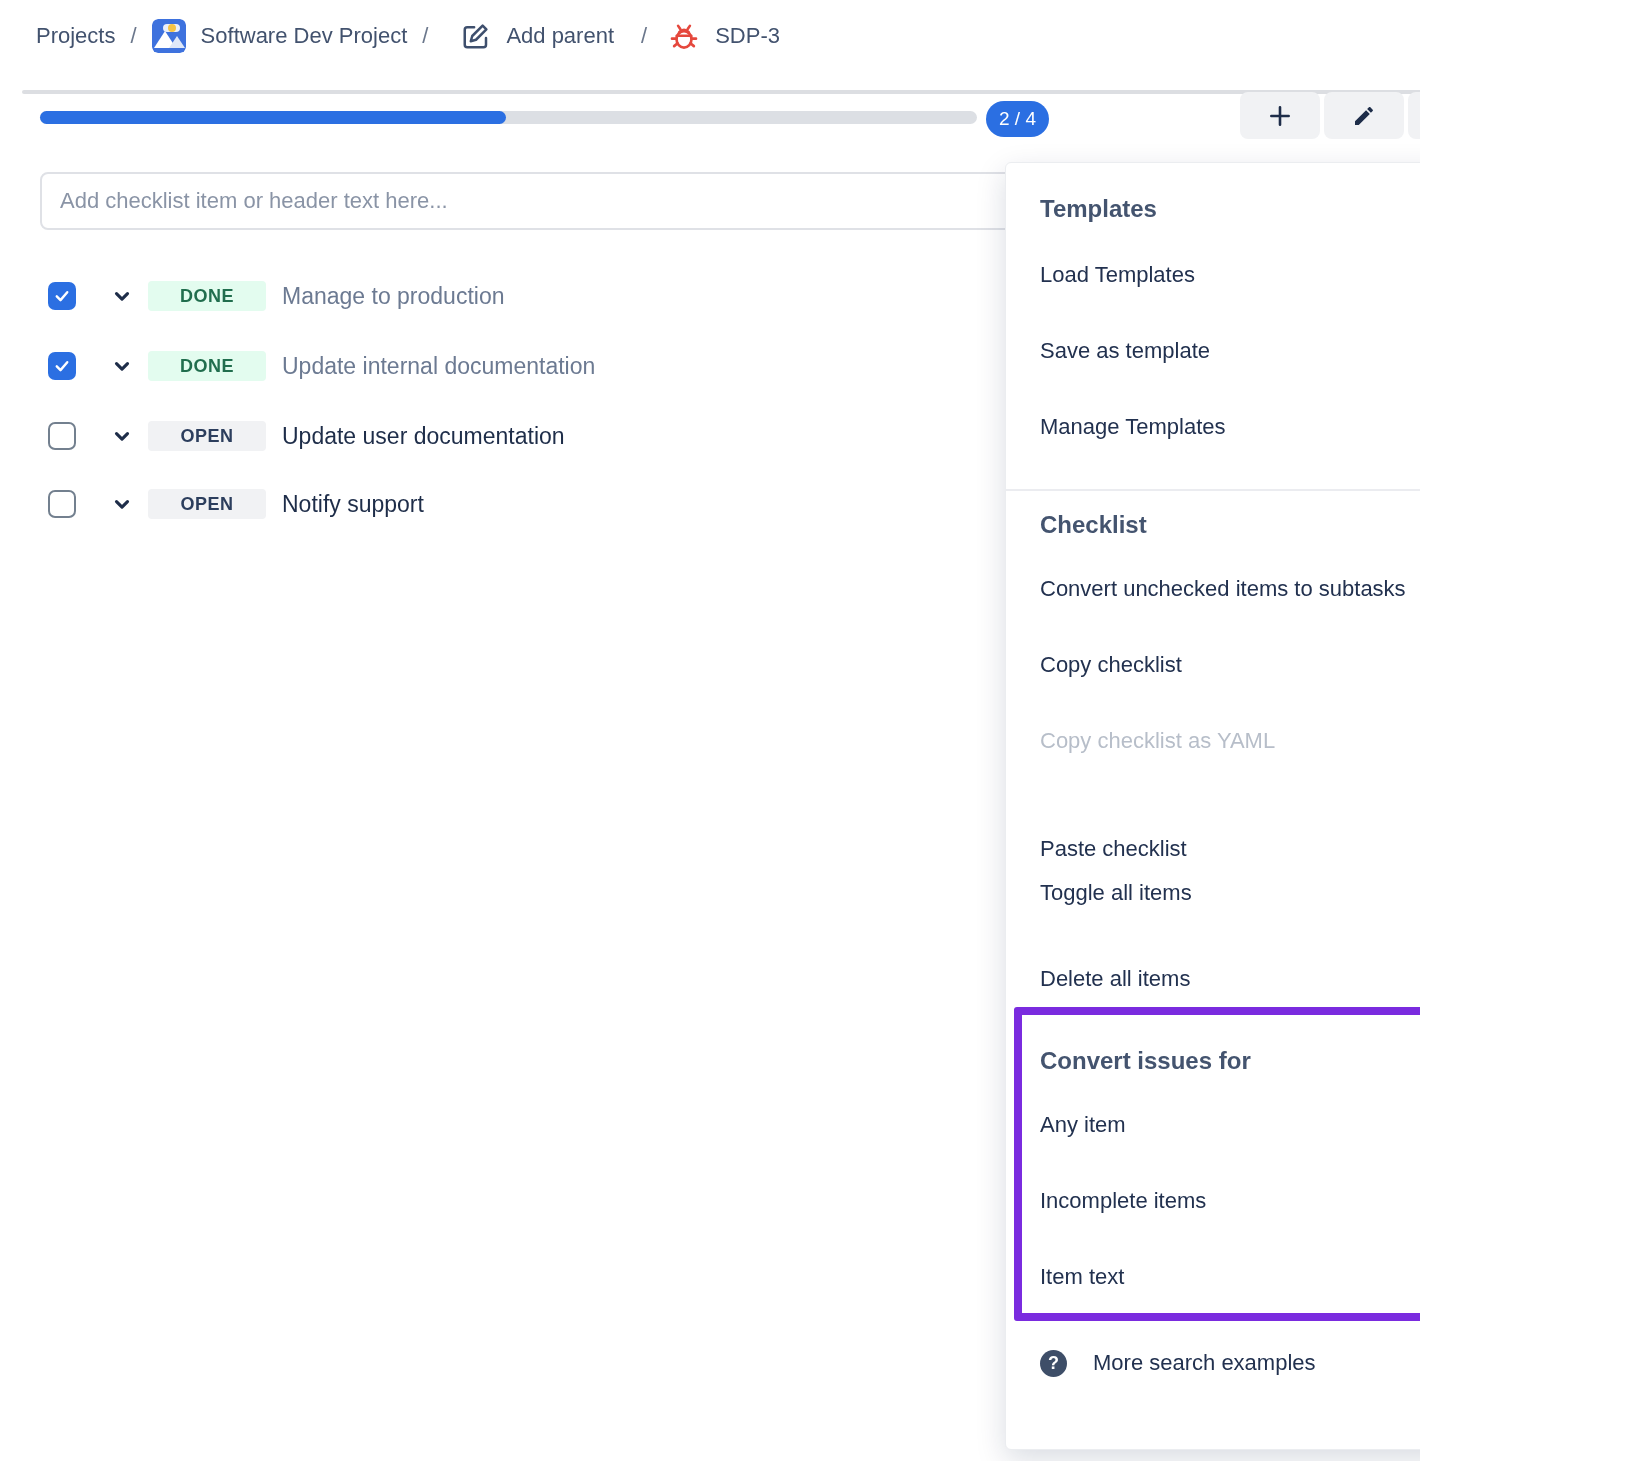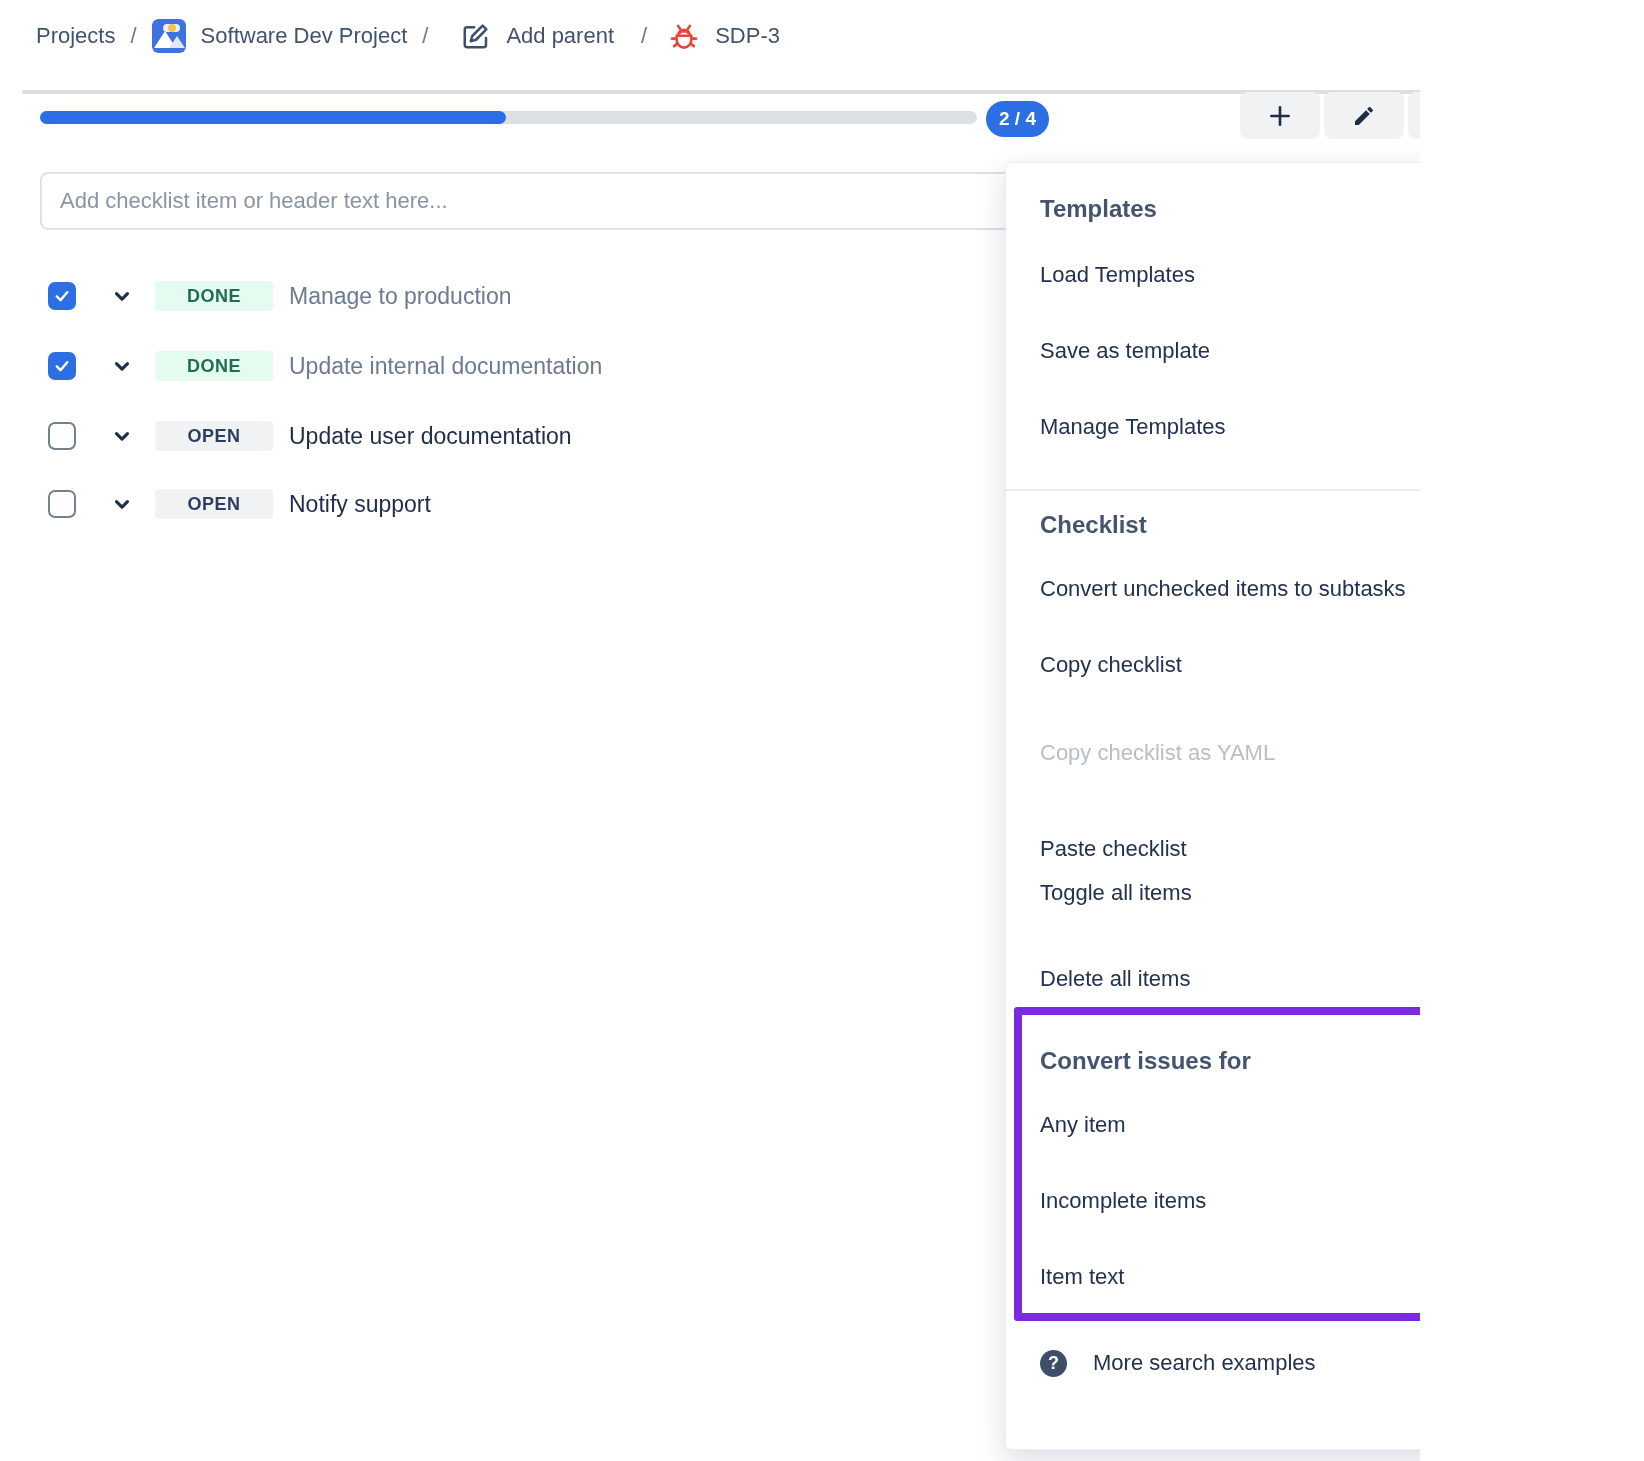--- a/index.html
+++ b/index.html
@@ -22,7 +22,7 @@
   .progress-track { position:absolute; left:40px; top:111px; width:937px; height:13px; background:#DCDFE4; border-radius:7px; }
   .progress-fill  { position:absolute; left:0; top:0; height:13px; background:#2B6FE2; border-radius:7px; }
   .progress-badge { position:absolute; left:986px; top:101px; min-width:60px; height:36px; padding:0 13px;
-                    background:#2B6FE2; color:#fff; border-radius:18px; font-size:19px; font-weight:bold;
+                    background:#2B6FE2; color:#fff; border-radius:18px; font-size:19px; font-weight:normal;
                     display:flex; align-items:center; justify-content:center; }
 
   

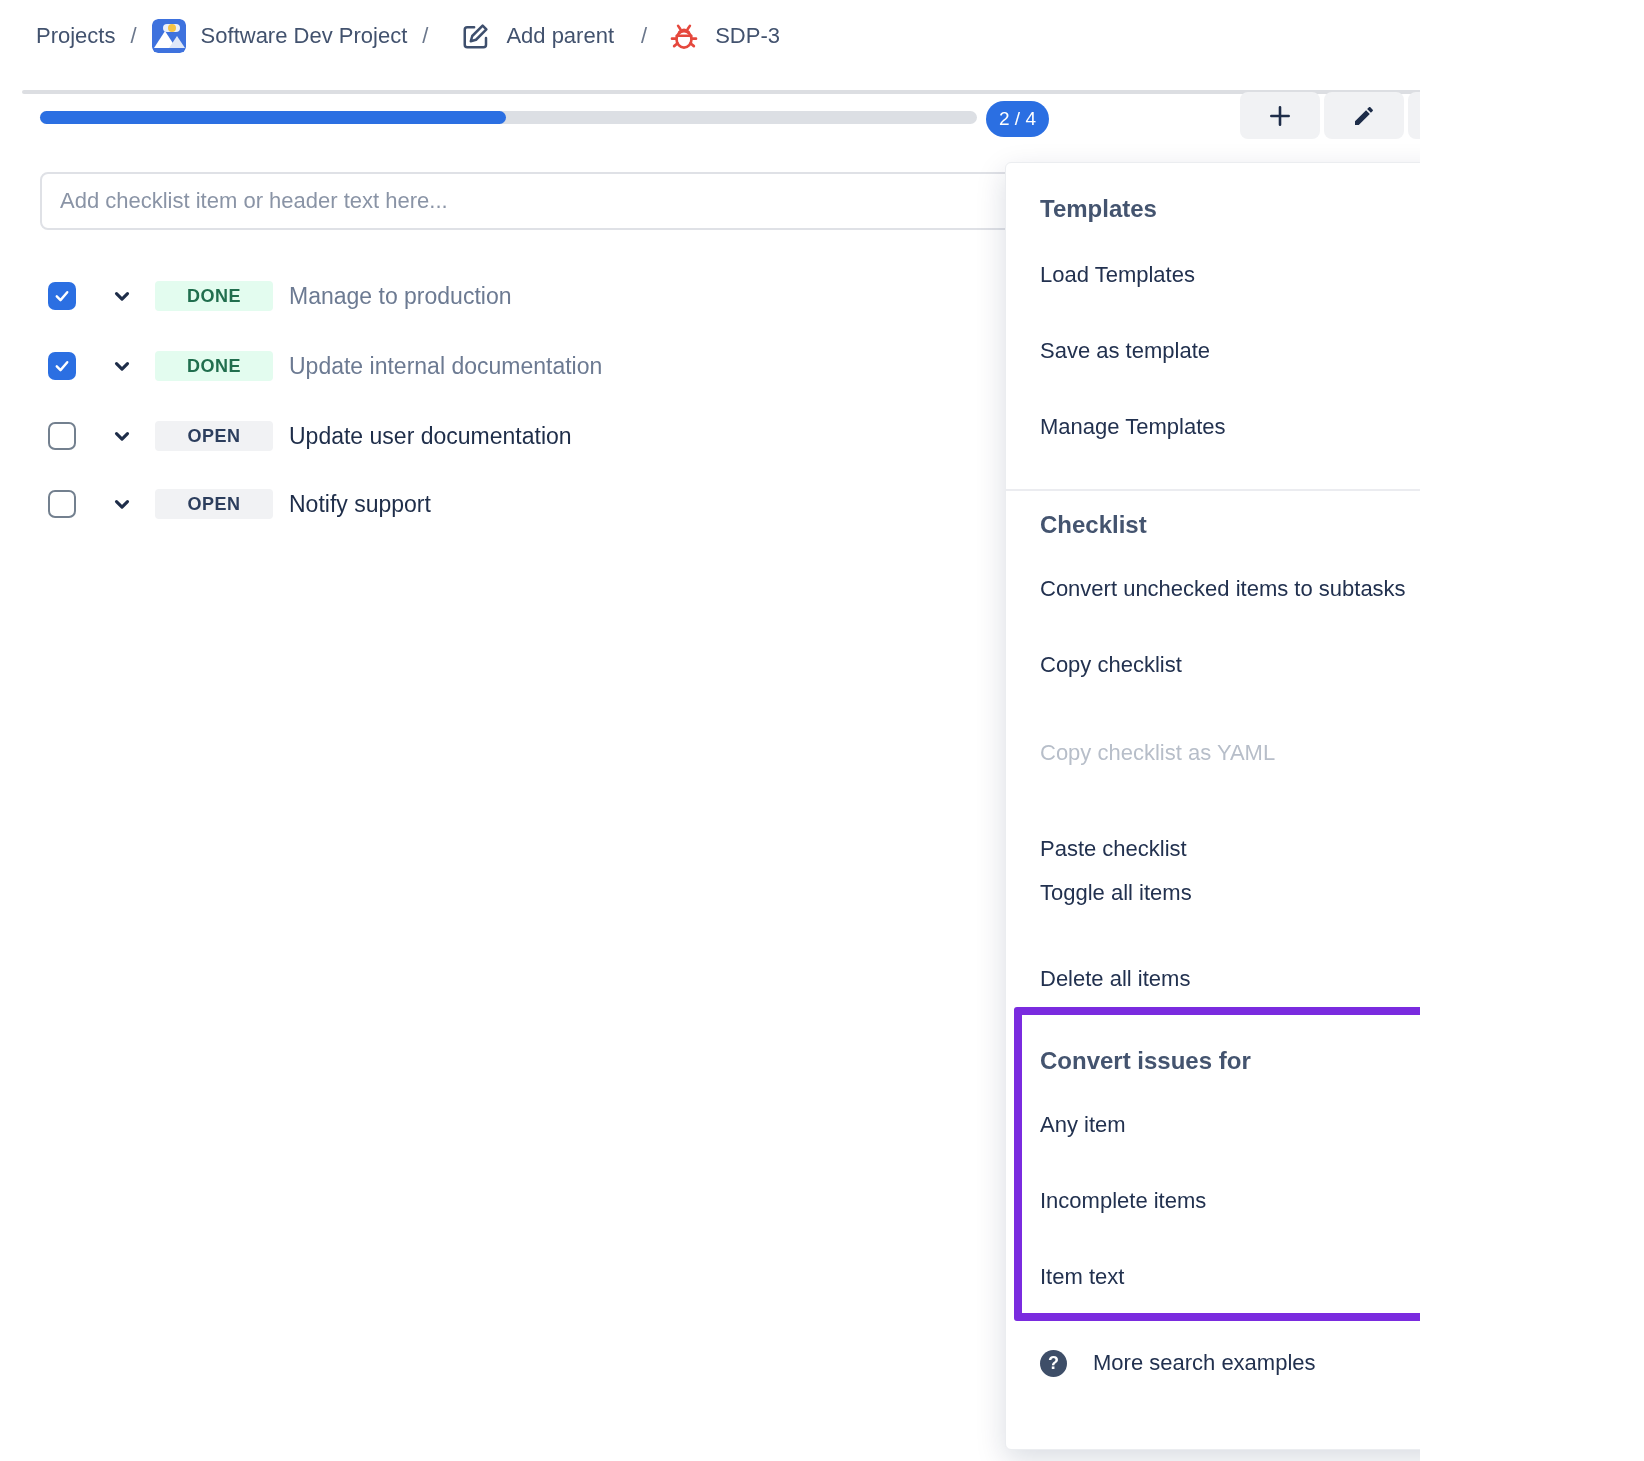--- a/index.html
+++ b/index.html
@@ -47,7 +47,7 @@
   .checkbox.checked { background:#2B6FE2; }
   .checkbox.unchecked { background:#fff; border:2px solid #73808F; }
   .chevron { margin-left:34px; width:24px; height:24px; cursor:pointer; display:flex; align-items:center; justify-content:center; }
-  .status-badge { margin-left:21px; width:118px; height:30px; border-radius:4px; font-size:18px; font-weight:bold;
+  .status-badge { margin-left:14px; width:118px; height:30px; border-radius:4px; font-size:18px; font-weight:bold;
                   letter-spacing:.5px; display:flex; align-items:center; justify-content:center; }
   .status-badge.done { background:#E3FCEF; color:#216E4E; }
   .status-badge.open { background:#F1F2F4; color:#2C3E5D; }

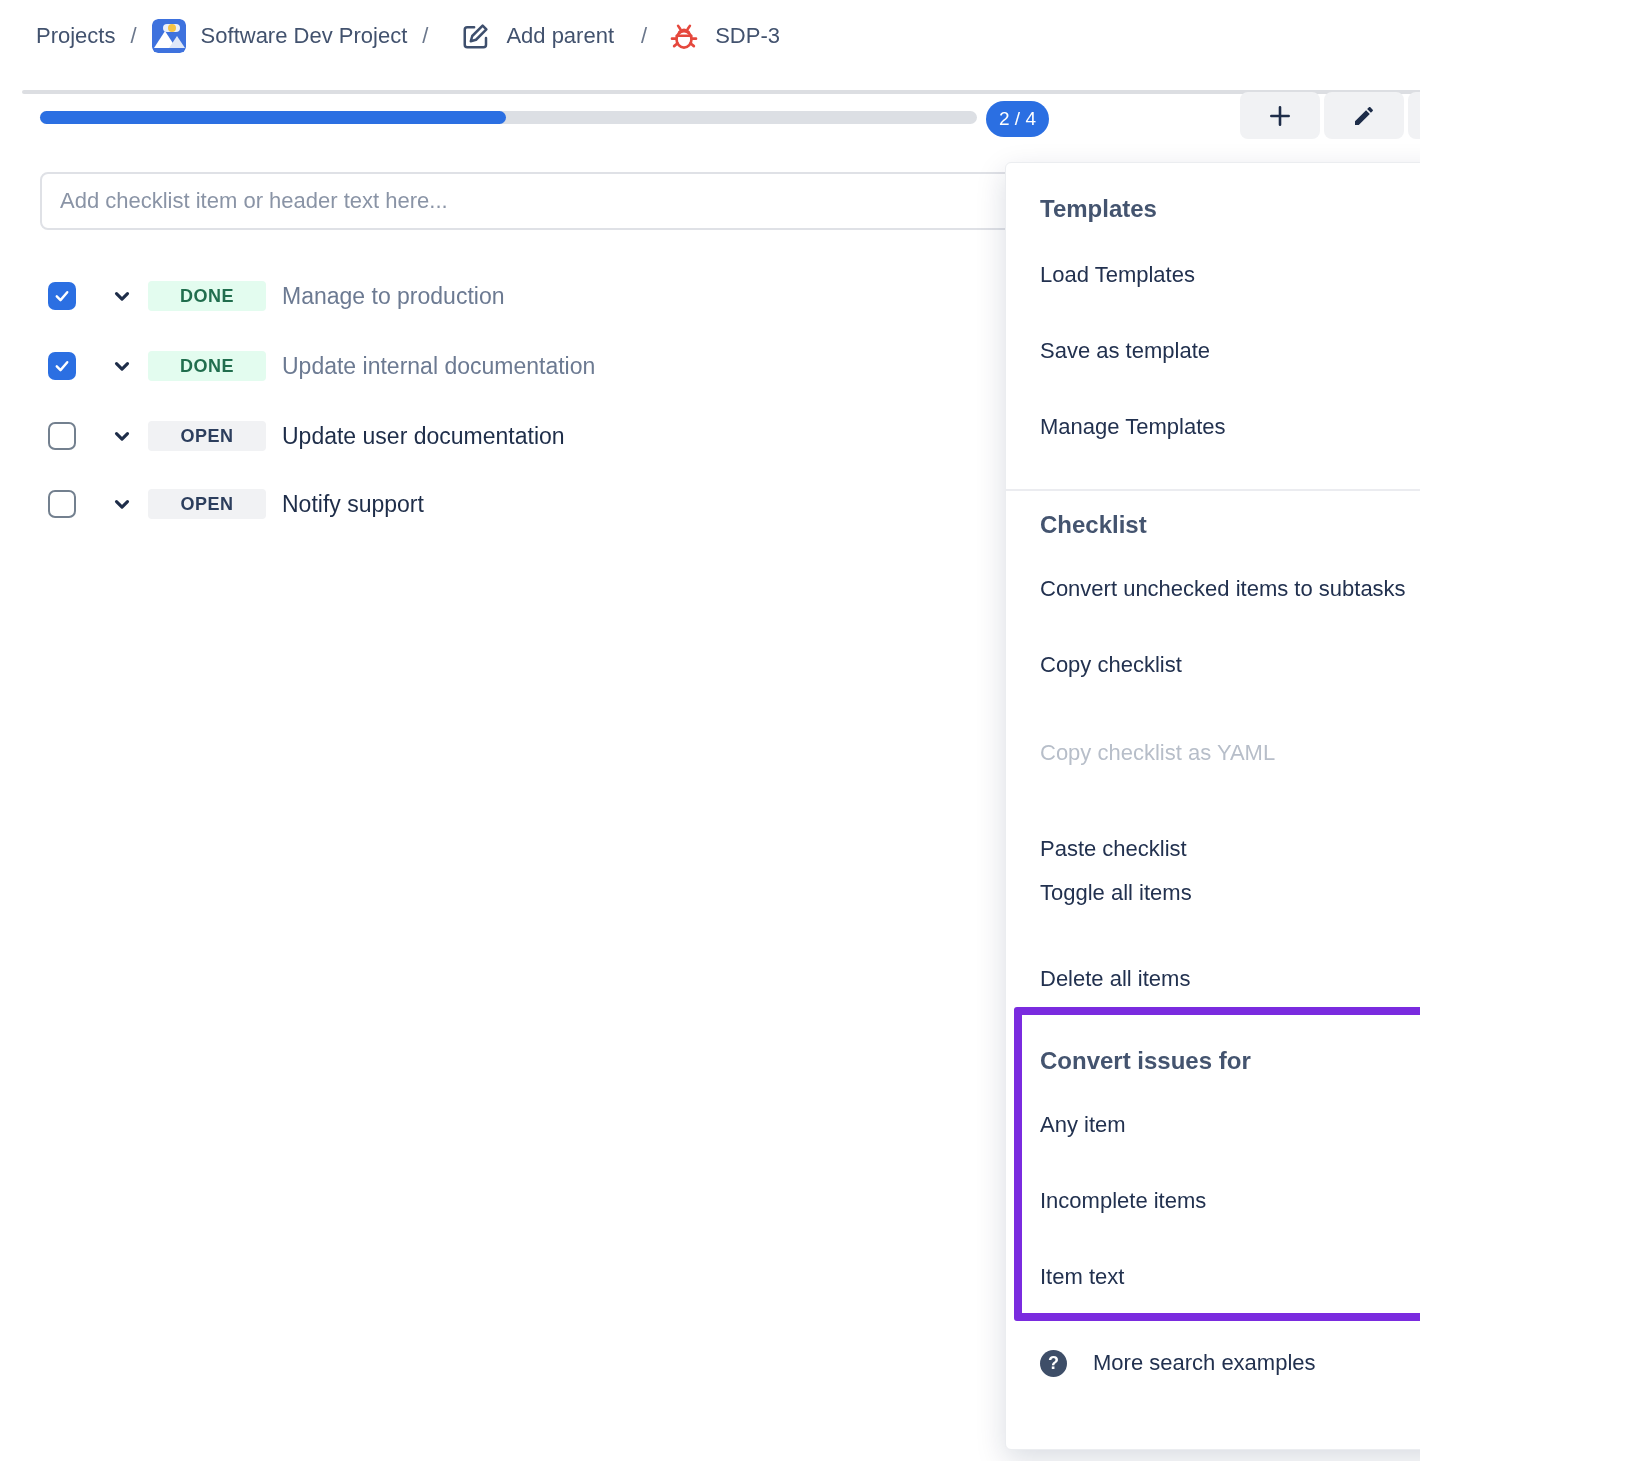--- a/index.html
+++ b/index.html
@@ -207,7 +207,7 @@
     <div class="menu-header" style="top:348px;">Checklist</div>
     <div class="menu-item" style="top:412px;">Convert unchecked items to subtasks</div>
     <div class="menu-item" style="top:488px;">Copy checklist</div>
-    <div class="menu-item disabled" style="top:576px;">Copy checklist as YAML</div>
+    <div class="menu-item disabled" style="top:564px;">Copy checklist as YAML</div>
     <div class="menu-item" style="top:672px;">Paste checklist</div>
     <div class="menu-item" style="top:716px;">Toggle all items</div>
     <div class="menu-item" style="top:802px;">Delete all items</div>

